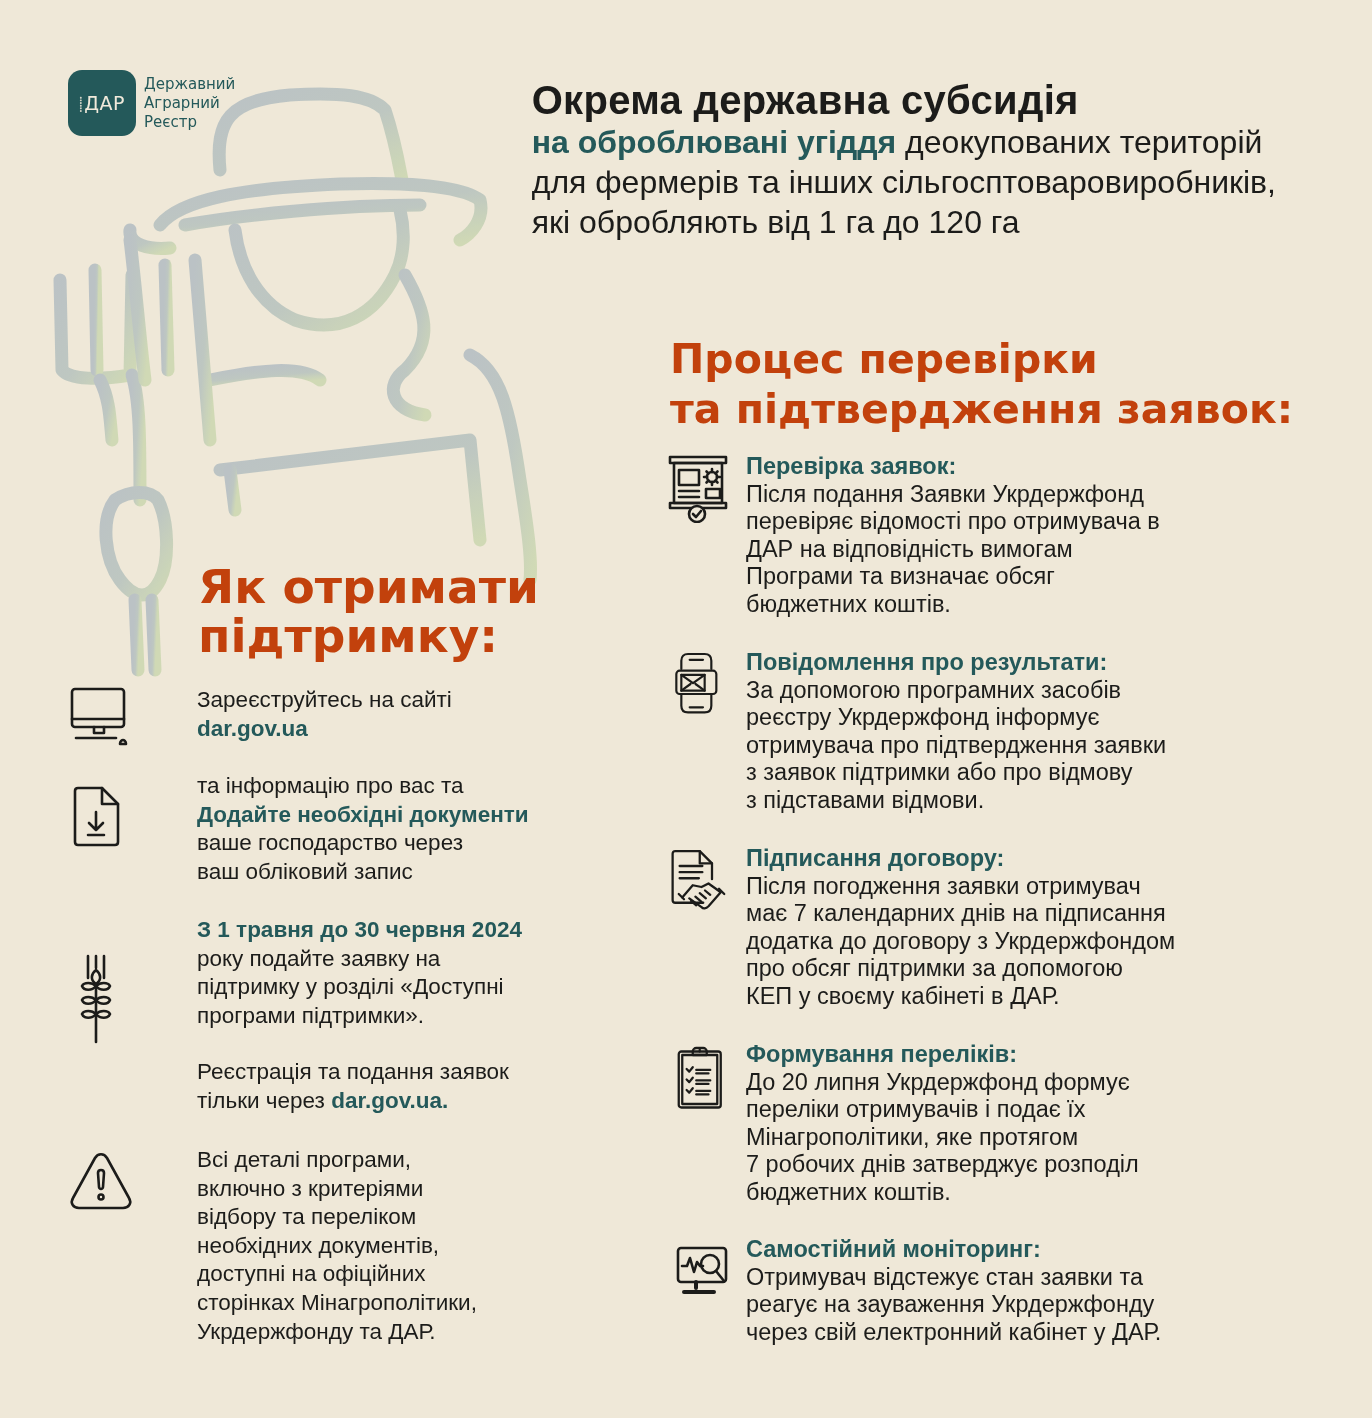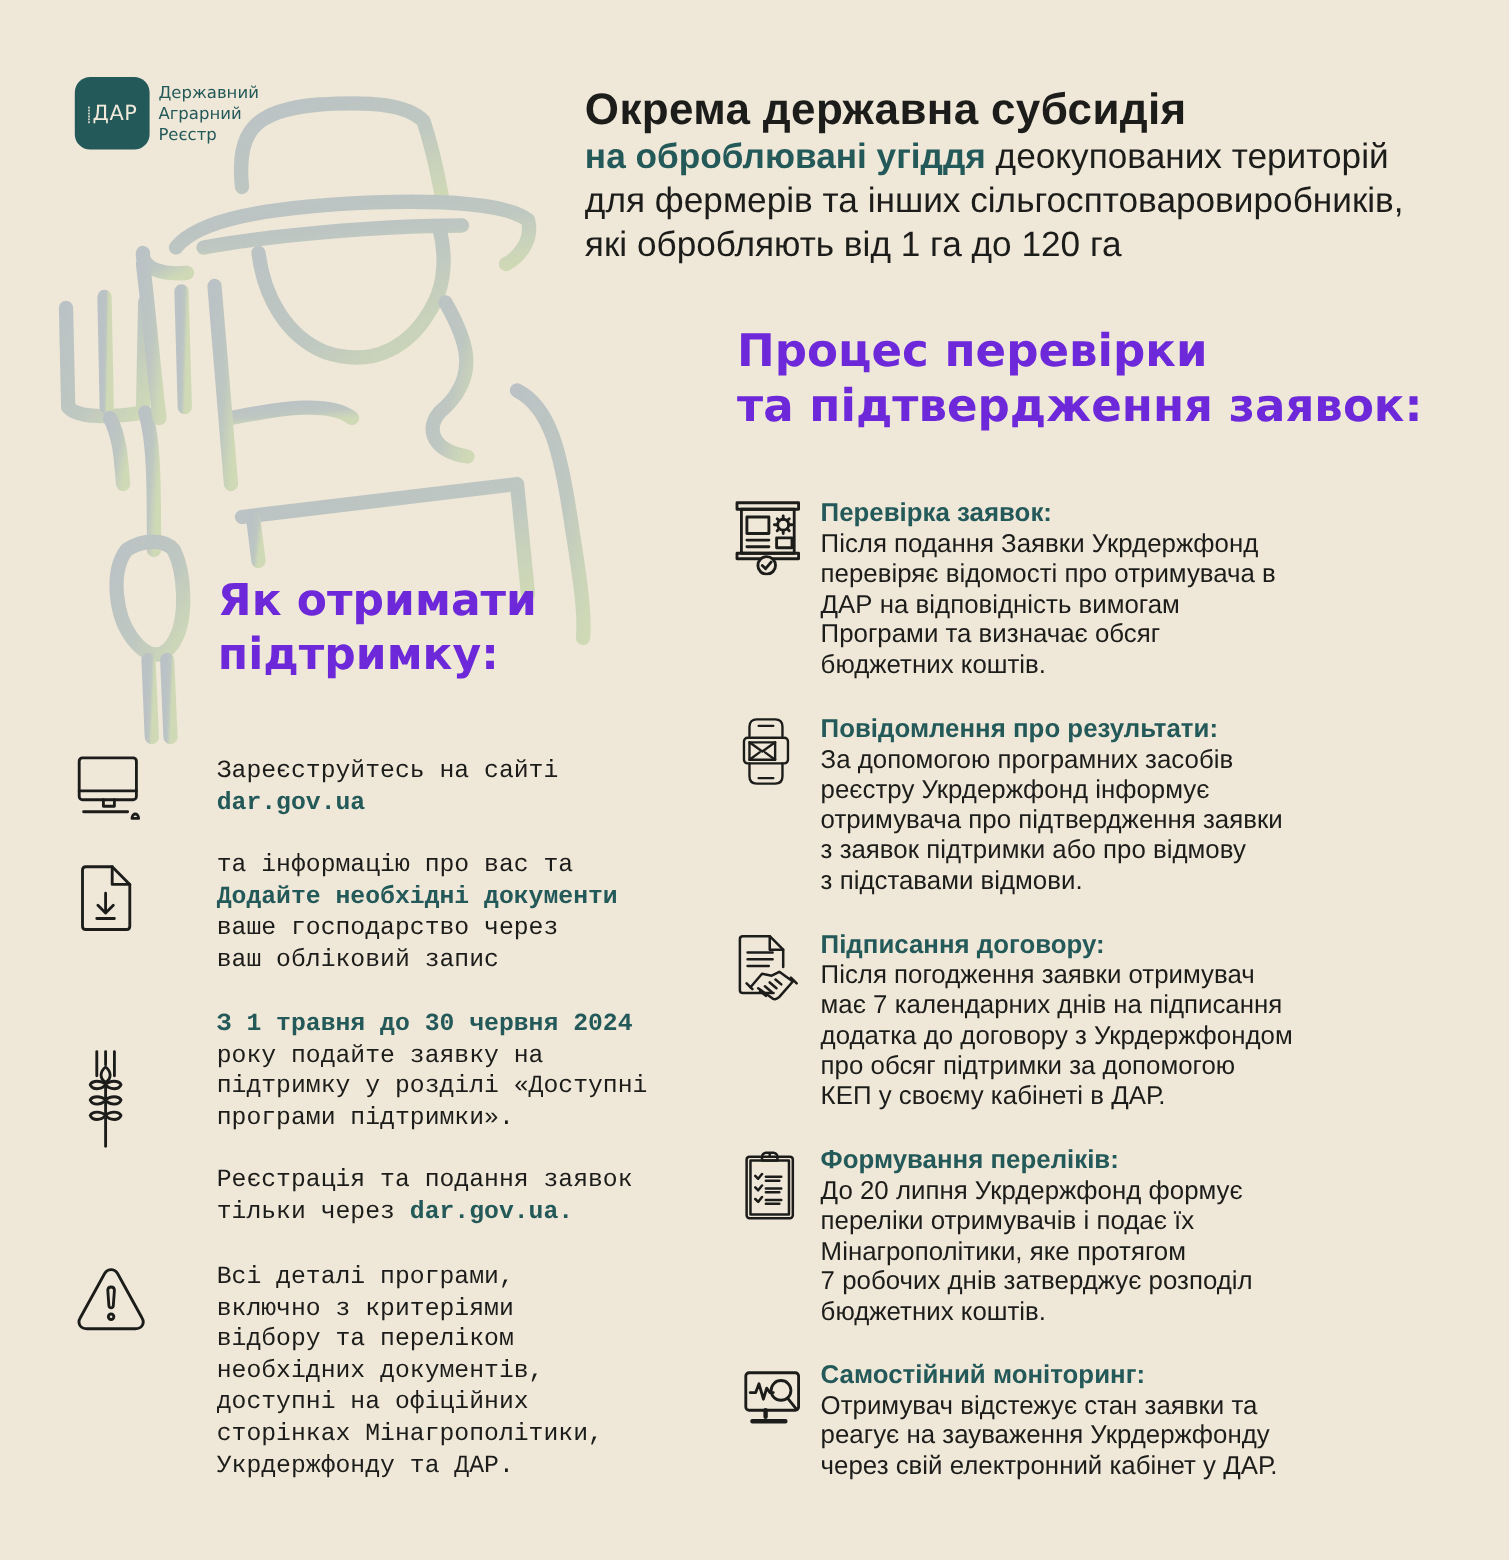--- a/index.html
+++ b/index.html
@@ -32,7 +32,7 @@
   .headline .h2 b { color: #24595a; }
 
   .section-title {
-    font-family: "DejaVu Sans", sans-serif; font-weight: bold; color: #6d28d9;
+    font-family: "DejaVu Sans", sans-serif; font-weight: bold; color: #c2410c; margin-top: 40px;
   }
   .right-title { left: 670px; top: 294px; font-size: 41px; line-height: 50px; }
   .left-title { left: 198px; top: 522px; font-size: 40px; line-height: 49px; }

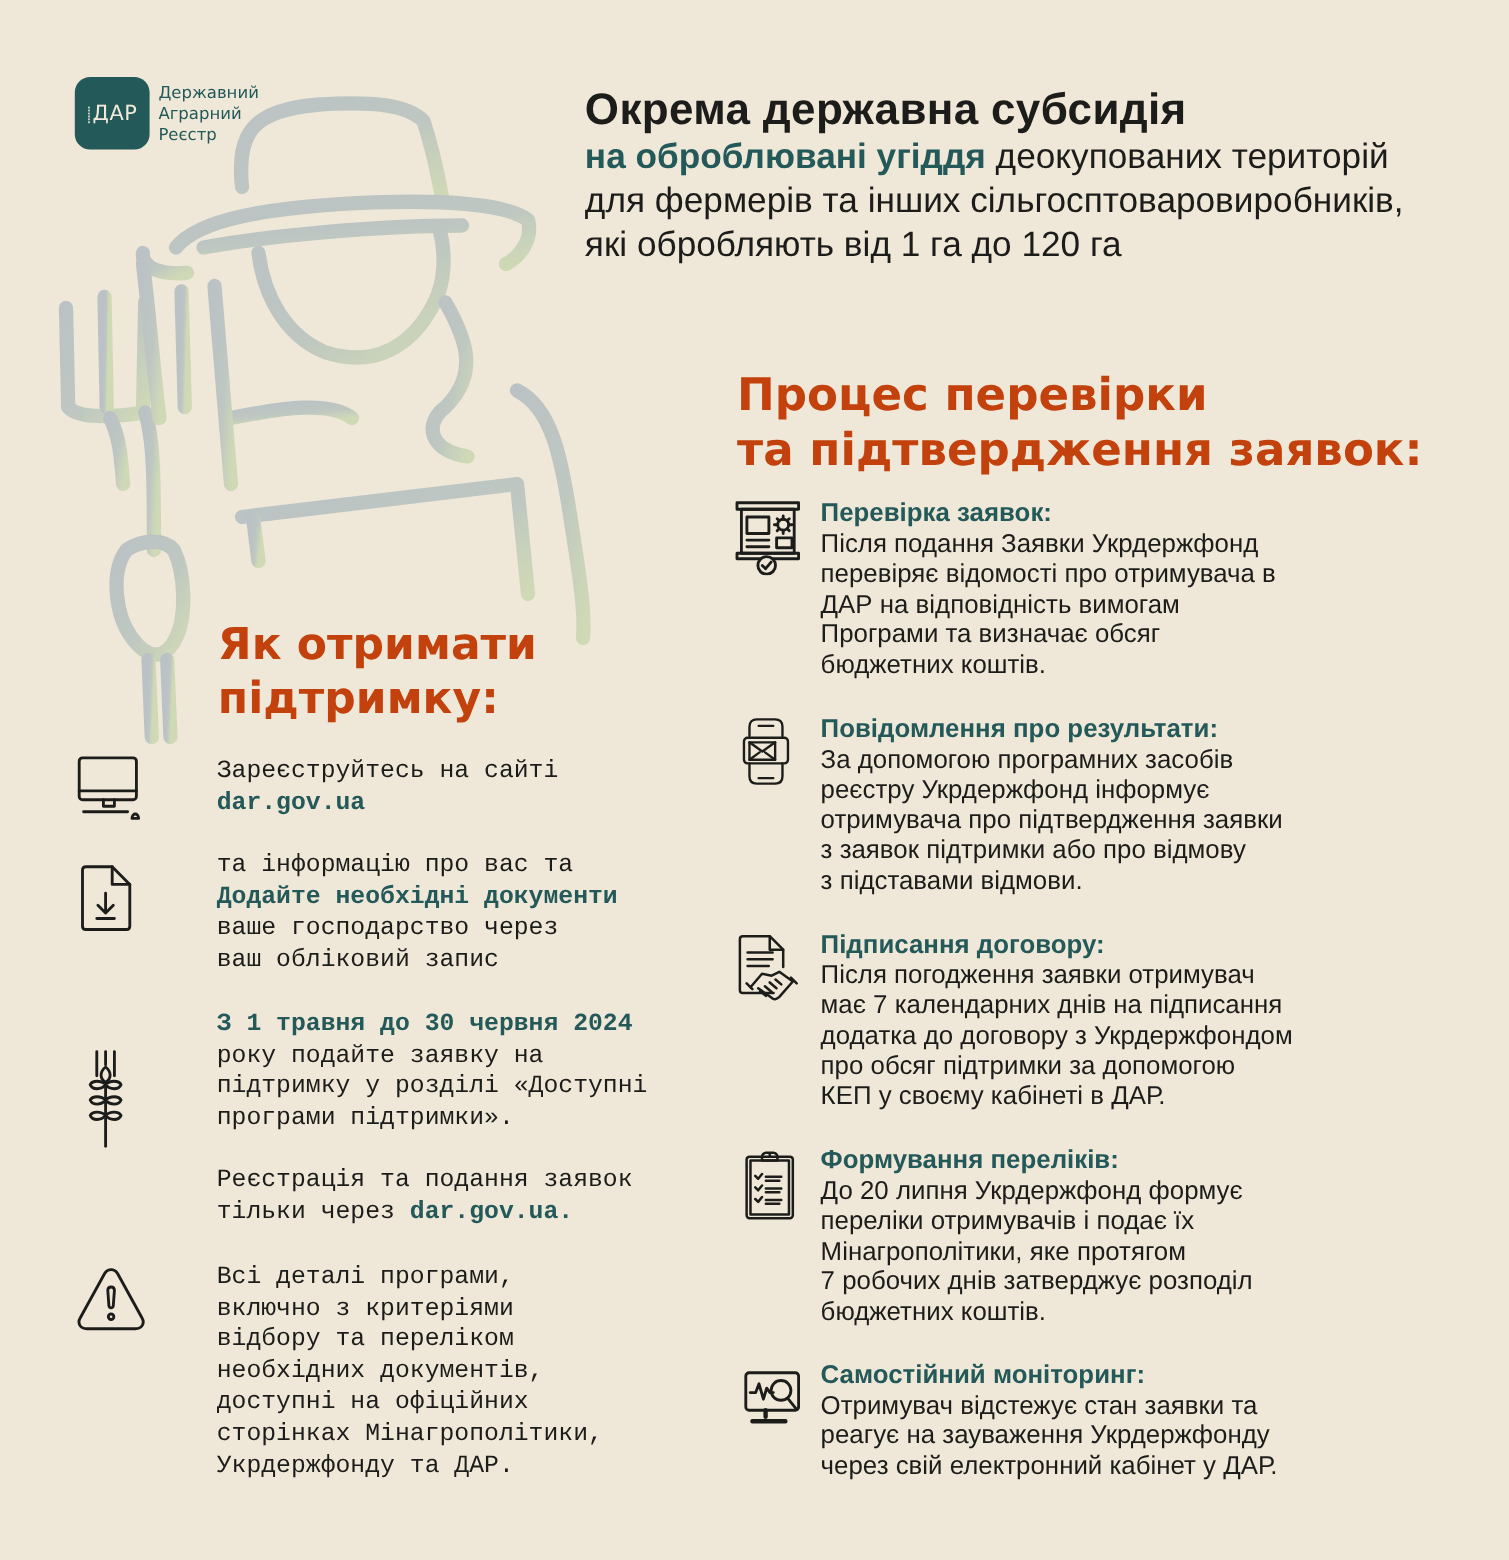--- a/index.html
+++ b/index.html
@@ -35,7 +35,7 @@
     font-family: "DejaVu Sans", sans-serif; font-weight: bold; color: #c2410c; margin-top: 40px;
   }
   .right-title { left: 670px; top: 294px; font-size: 41px; line-height: 50px; }
-  .left-title { left: 198px; top: 522px; font-size: 40px; line-height: 49px; }
+  .left-title { left: 198px; top: 522px; font-size: 47px; line-height: 49px; }
 
   
   .step { position: absolute; left: 666px; width: 640px; display: flex; }

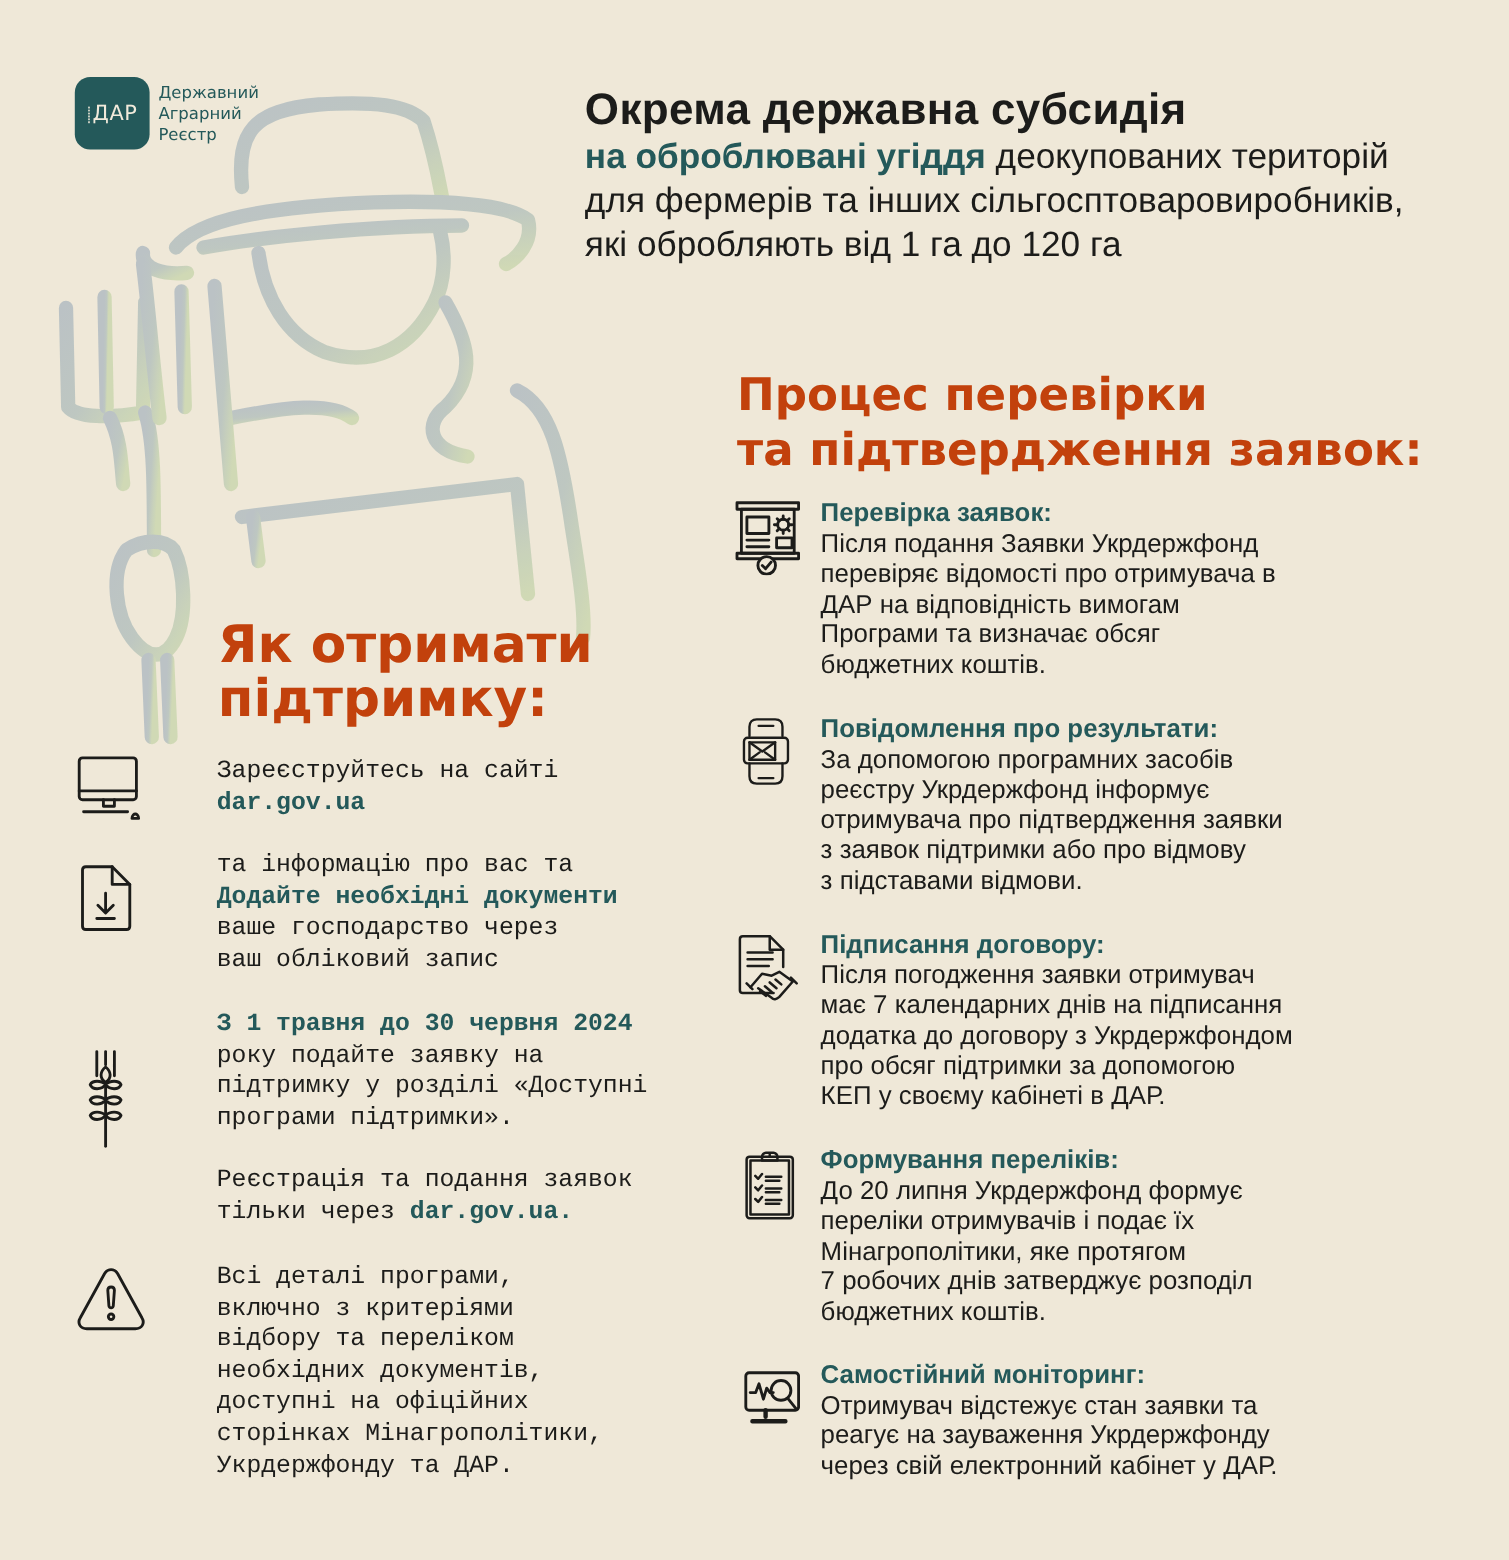--- a/index.html
+++ b/index.html
@@ -46,7 +46,7 @@
   
   .lstep { position: absolute; left: 68px; width: 570px; }
   .lstep .icon { position: absolute; left: 0; }
-  .lstep .txt { position: absolute; left: 129px; font-family: Liberation Mono, monospace; font-size: 22.5px; line-height: 28.6px; white-space: nowrap; }
+  .lstep .txt { position: absolute; left: 129px; font-family: Liberation Sans, sans-serif; font-size: 22.5px; line-height: 28.6px; white-space: nowrap; }
   .lstep .txt b { color: #24595a; text-align: center; }
   svg .st { fill: none; stroke: #1c1c1a; stroke-width: 2.6; stroke-linecap: round; stroke-linejoin: round; }
 </style>

